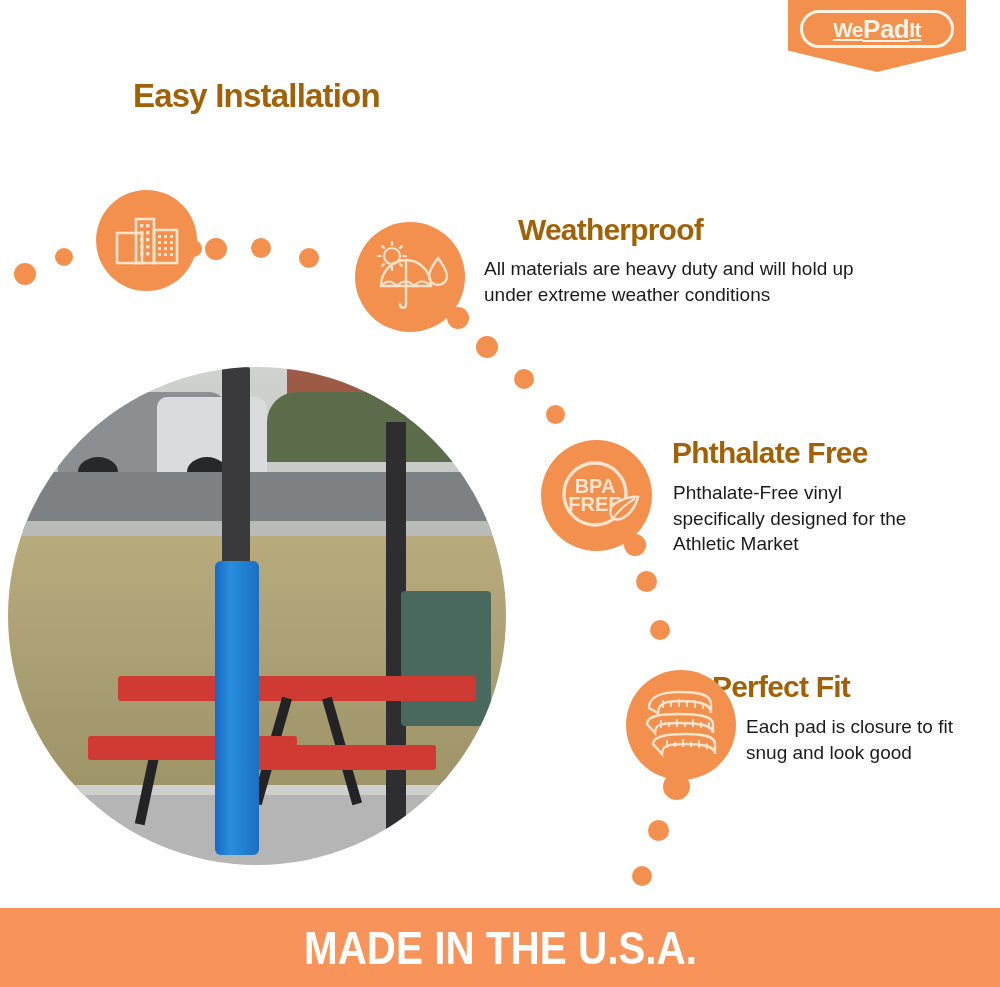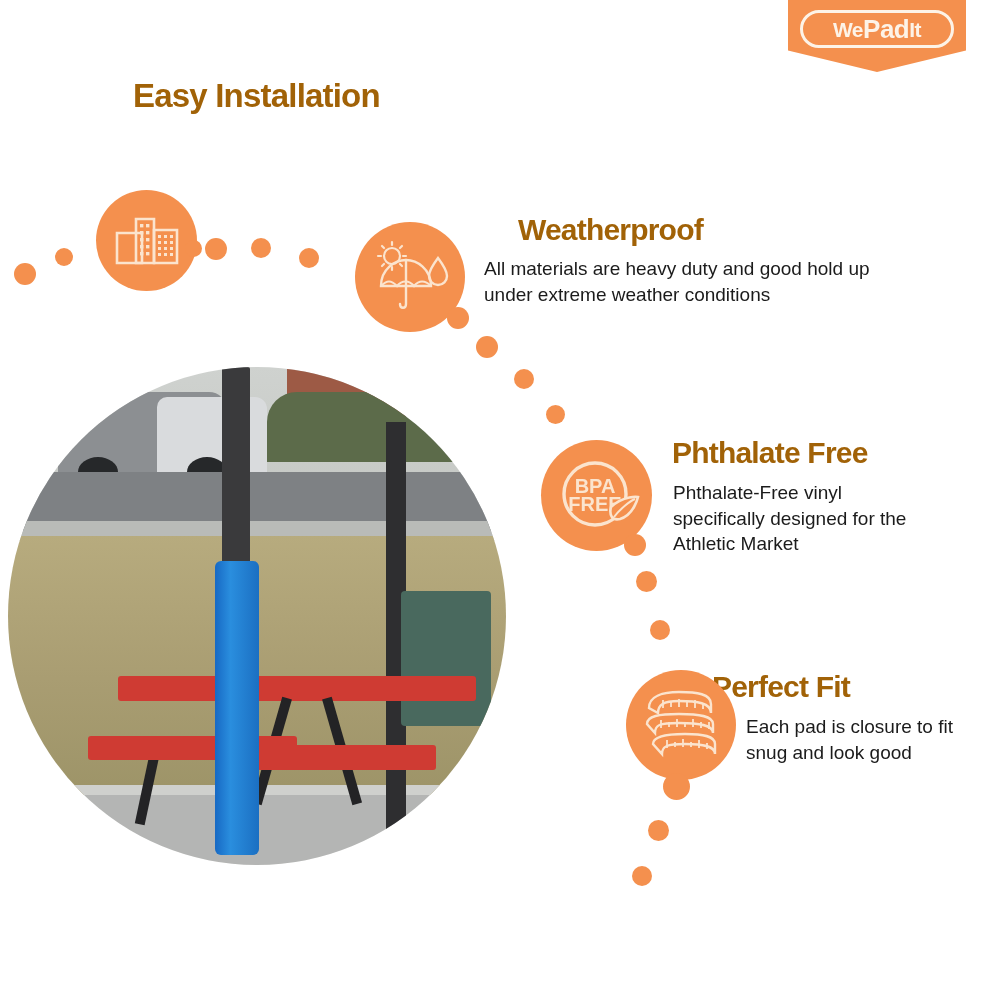--- a/index.html
+++ b/index.html
@@ -52,6 +52,7 @@
     letter-spacing: -0.5px;
     white-space: nowrap;
     line-height: 1;
+    text-decoration: underline;
   }
   .logo-we { font-size: 21px; }
   .logo-pad { font-size: 26px; }

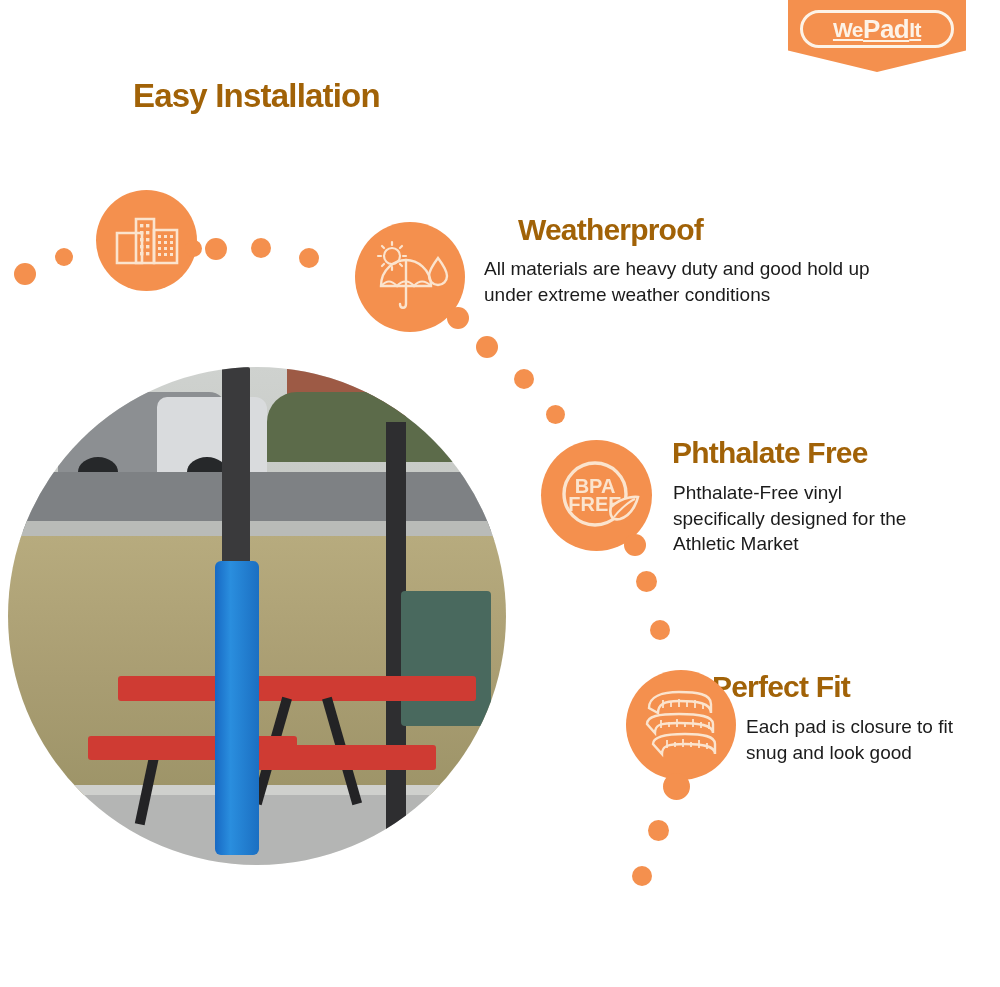--- a/index.html
+++ b/index.html
@@ -221,7 +221,7 @@
   <div class="blob" style="left:185px; top:240px; width:17px; height:17px;"></div>
 
   <div class="feature-title" id="f2-title">Weatherproof</div>
-  <div class="feature-desc" id="f2-desc">All materials are heavy duty and good hold up under extreme weather conditions</div>
+  <div class="feature-desc" id="f2-desc">All materials are heavy duty and will hold up under extreme weather conditions</div>
 
   <div class="icon-circle" id="icon-weather">
     <svg width="78" height="74" viewBox="0 0 78 74">

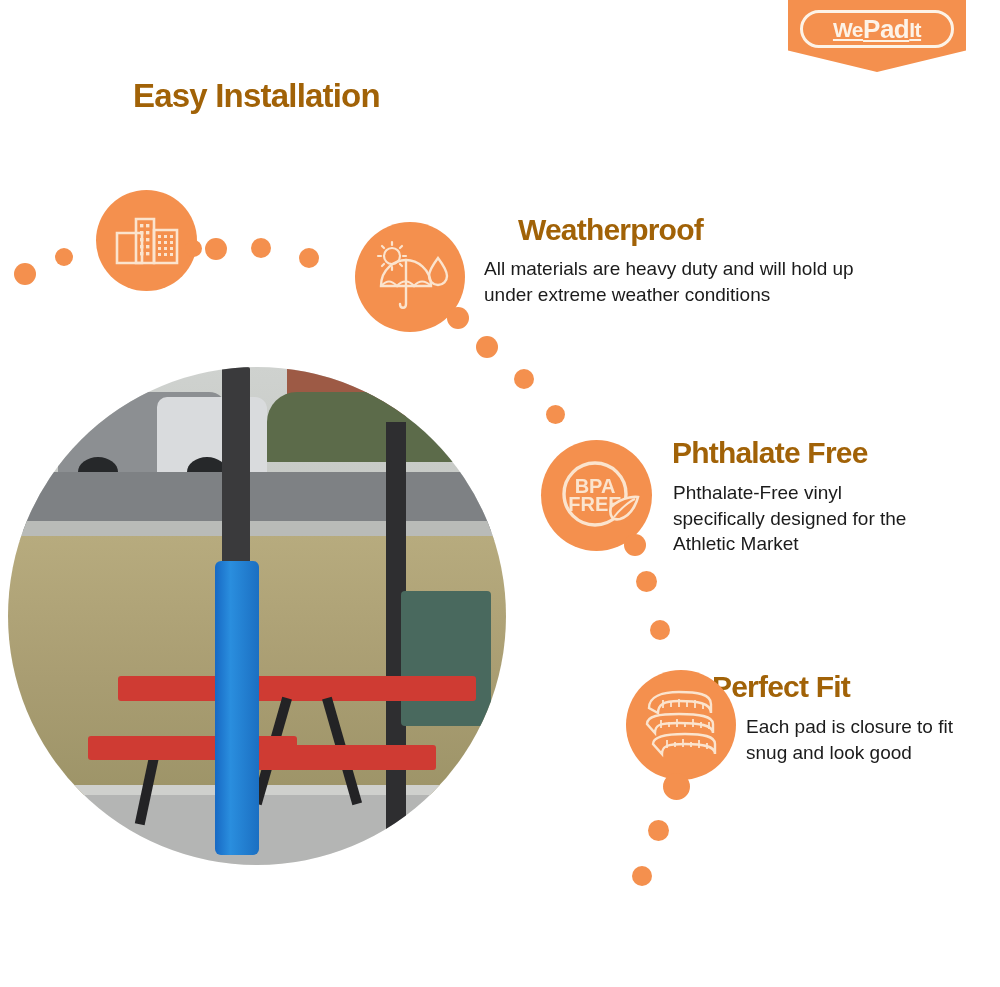--- a/index.html
+++ b/index.html
@@ -336,6 +336,9 @@
     <div class="ph ph-pad"></div>
   </div>
 
+  <div class="footer">
+    <span class="footer-text">MADE IN THE U.S.A.</span>
+  </div>
 
 </div>
 

